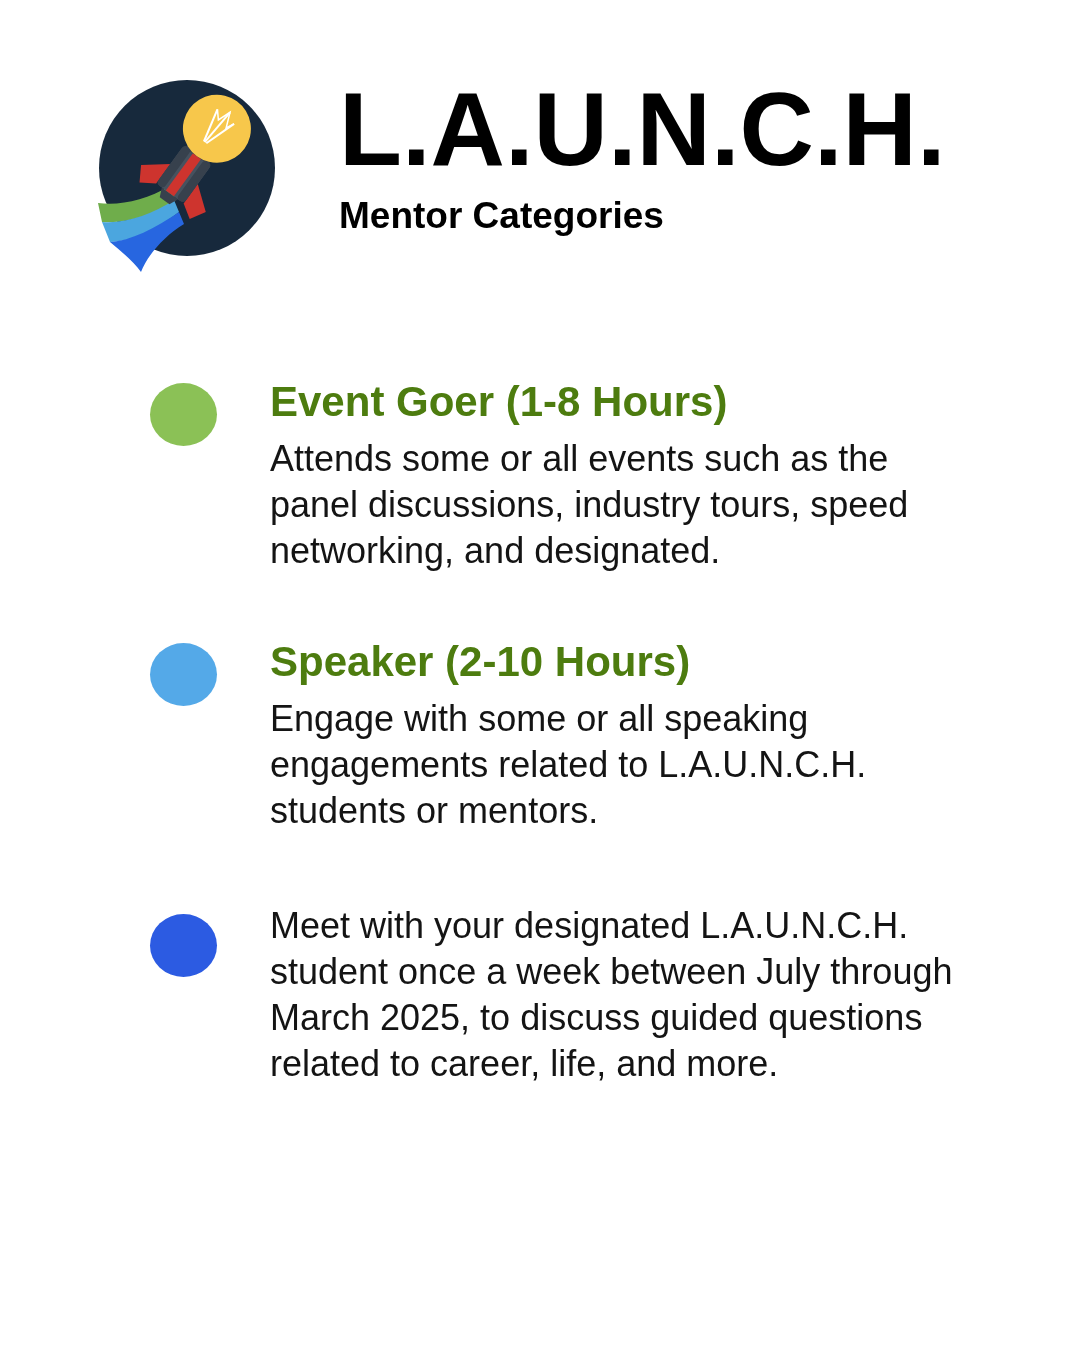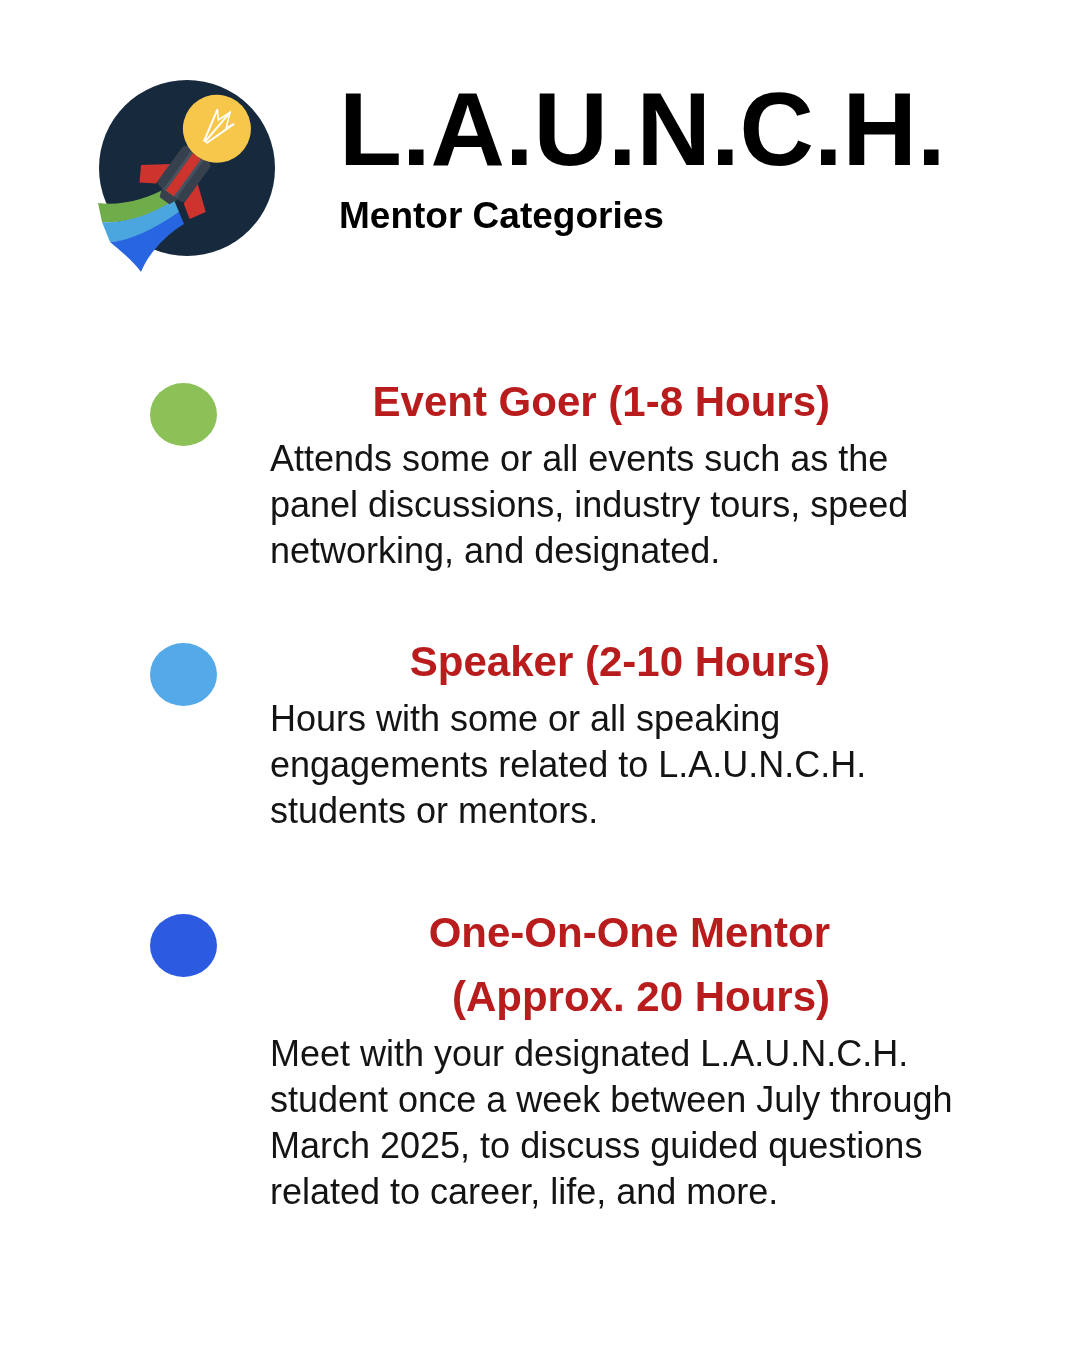--- a/index.html
+++ b/index.html
@@ -40,8 +40,8 @@
   }
   .sec-text { position: absolute; left: 120px; top: 0; width: 700px; }
   .sec-title {
-    font-size: 42px; font-weight: bold; color: #b91c1c;
-    line-height: 64px; margin: 0; max-width: 560px; text-align: right;
+    font-size: 42px; font-weight: bold; color: #4d7c0f;
+    line-height: 64px; margin: 0; max-width: 560px;
   }
   .sec-desc {
     font-size: 36px; font-weight: normal; color: #141414;

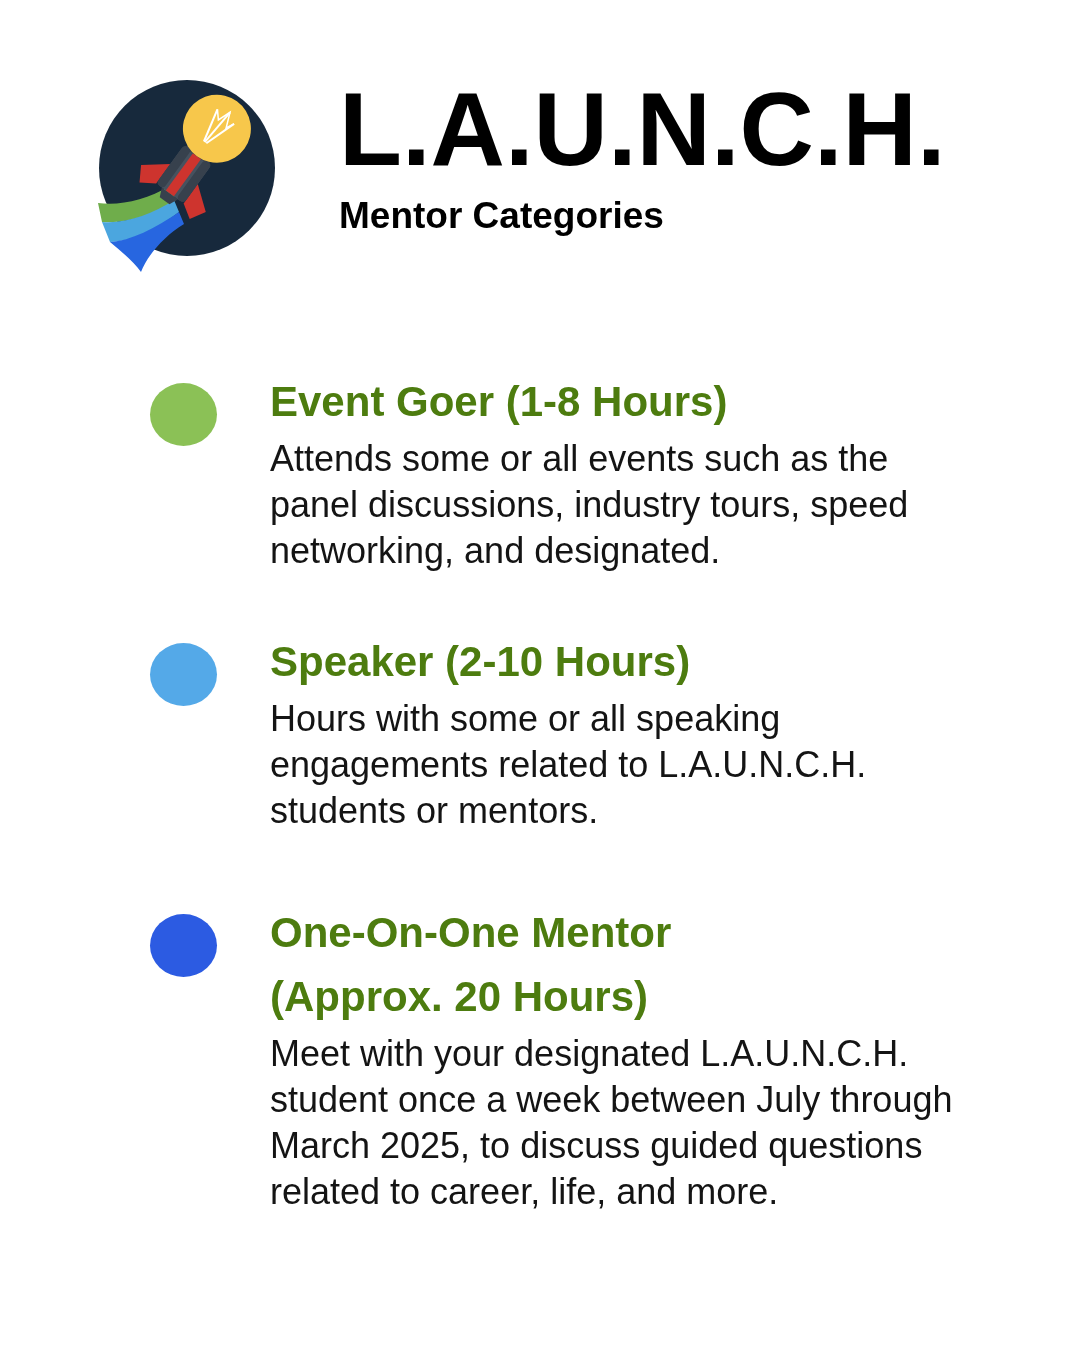--- a/index.html
+++ b/index.html
@@ -105,7 +105,7 @@
     <div class="bullet" style="background-color: rgb(84, 169, 232);"></div>
     <div class="sec-text">
       <h2 class="sec-title">Speaker (2-10 Hours)</h2>
-      <p class="sec-desc">Hours with some or all speaking engagements related to L.A.U.N.C.H. students or mentors.</p>
+      <p class="sec-desc">Engage with some or all speaking engagements related to L.A.U.N.C.H. students or mentors.</p>
     </div>
   </div>
 

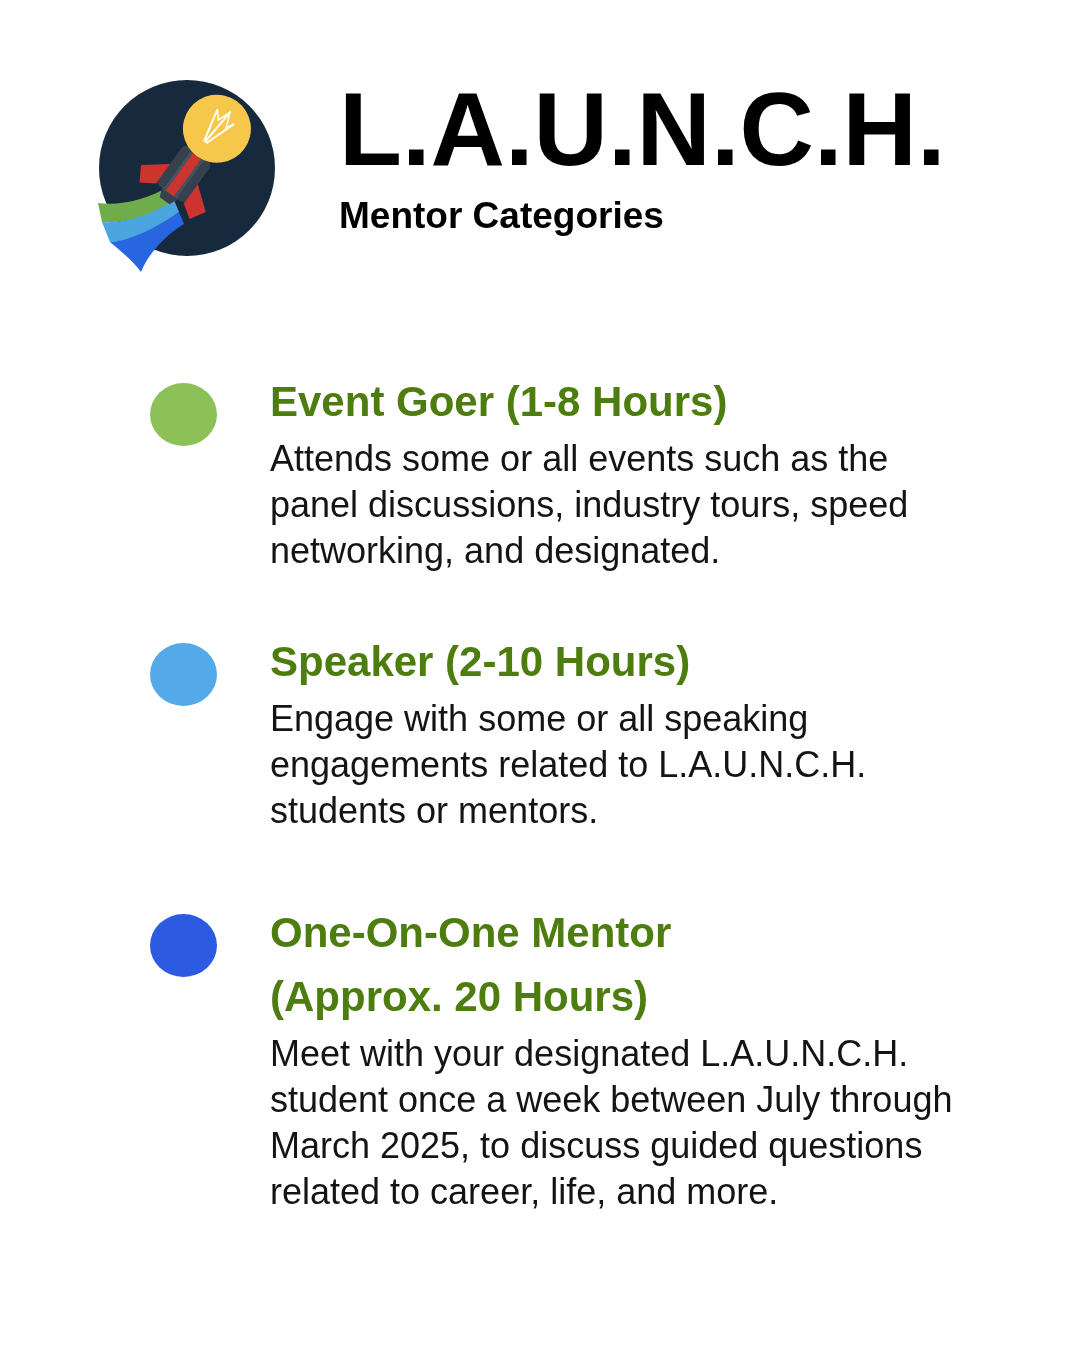--- a/index.html
+++ b/index.html
@@ -112,7 +112,6 @@
   <div class="section section-3">
     <div class="bullet" style="background-color: rgb(44, 91, 226);"></div>
     <div class="sec-text">
-      <h2 class="sec-title">One-On-One Mentor (Approx. 20 Hours)</h2>
       <p class="sec-desc">Meet with your designated L.A.U.N.C.H. student once a week between July through March 2025, to discuss guided questions related to career, life, and more.</p>
     </div>
   </div>

